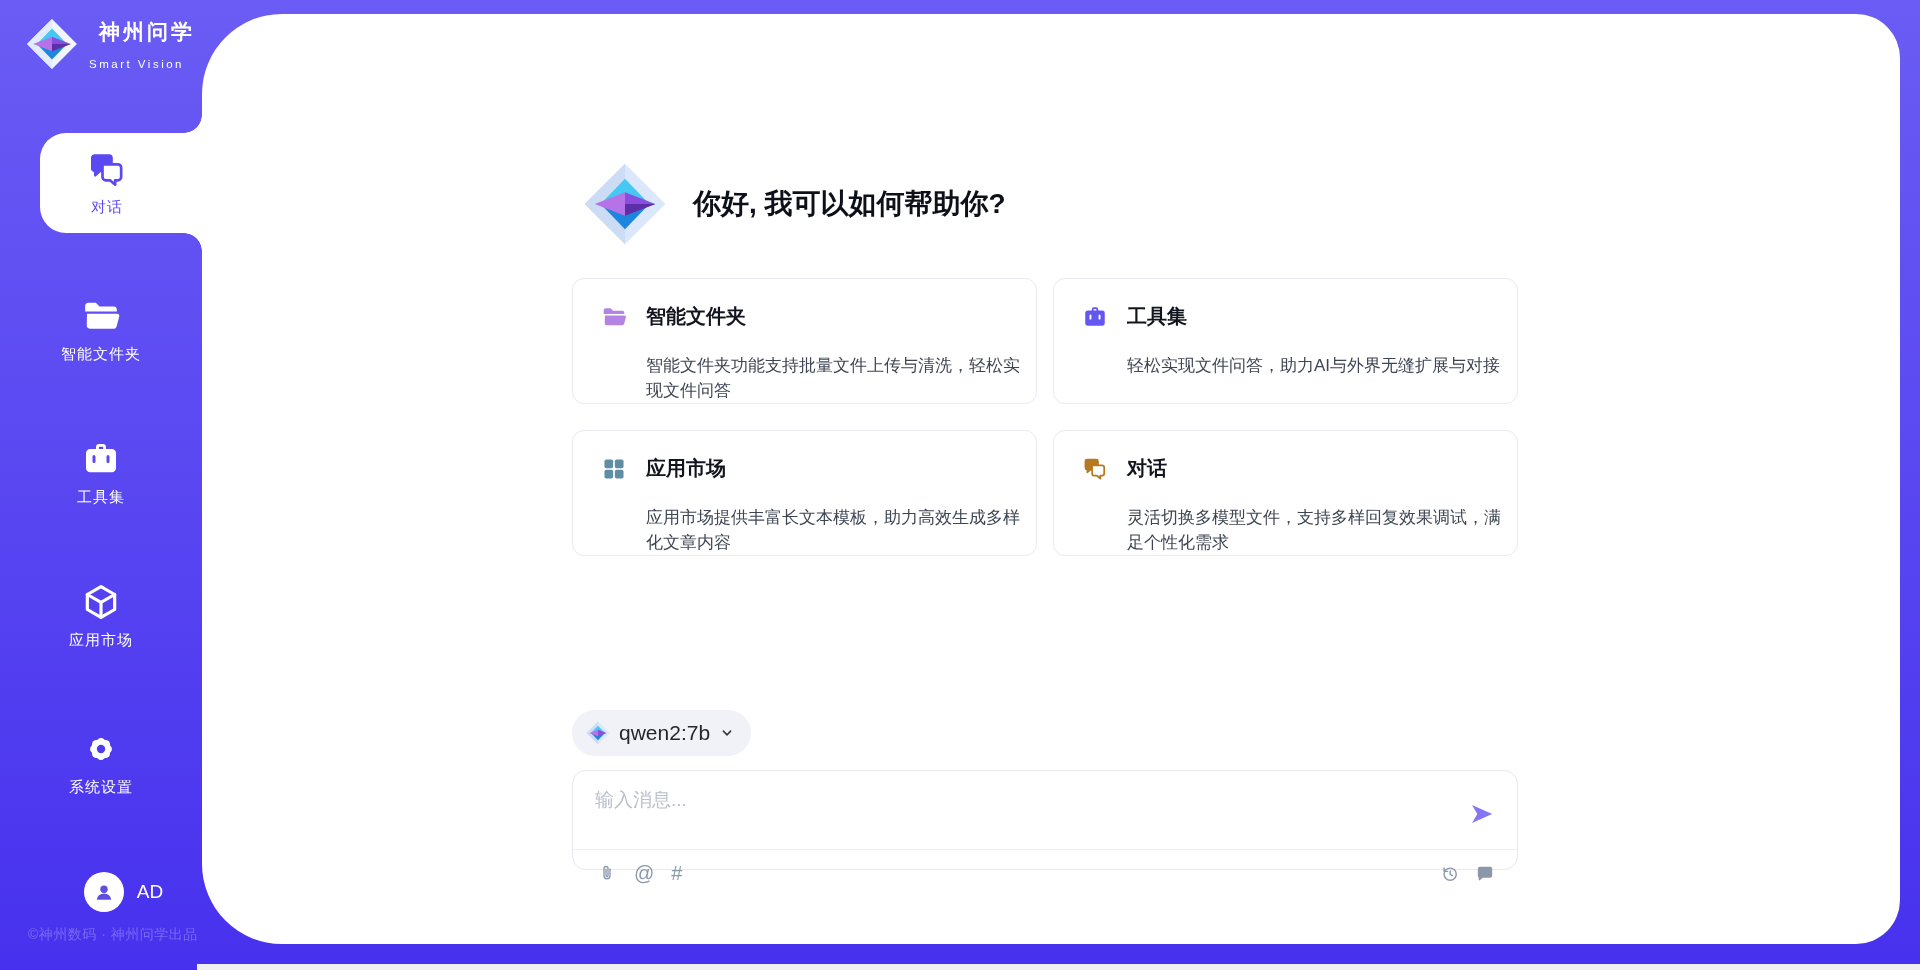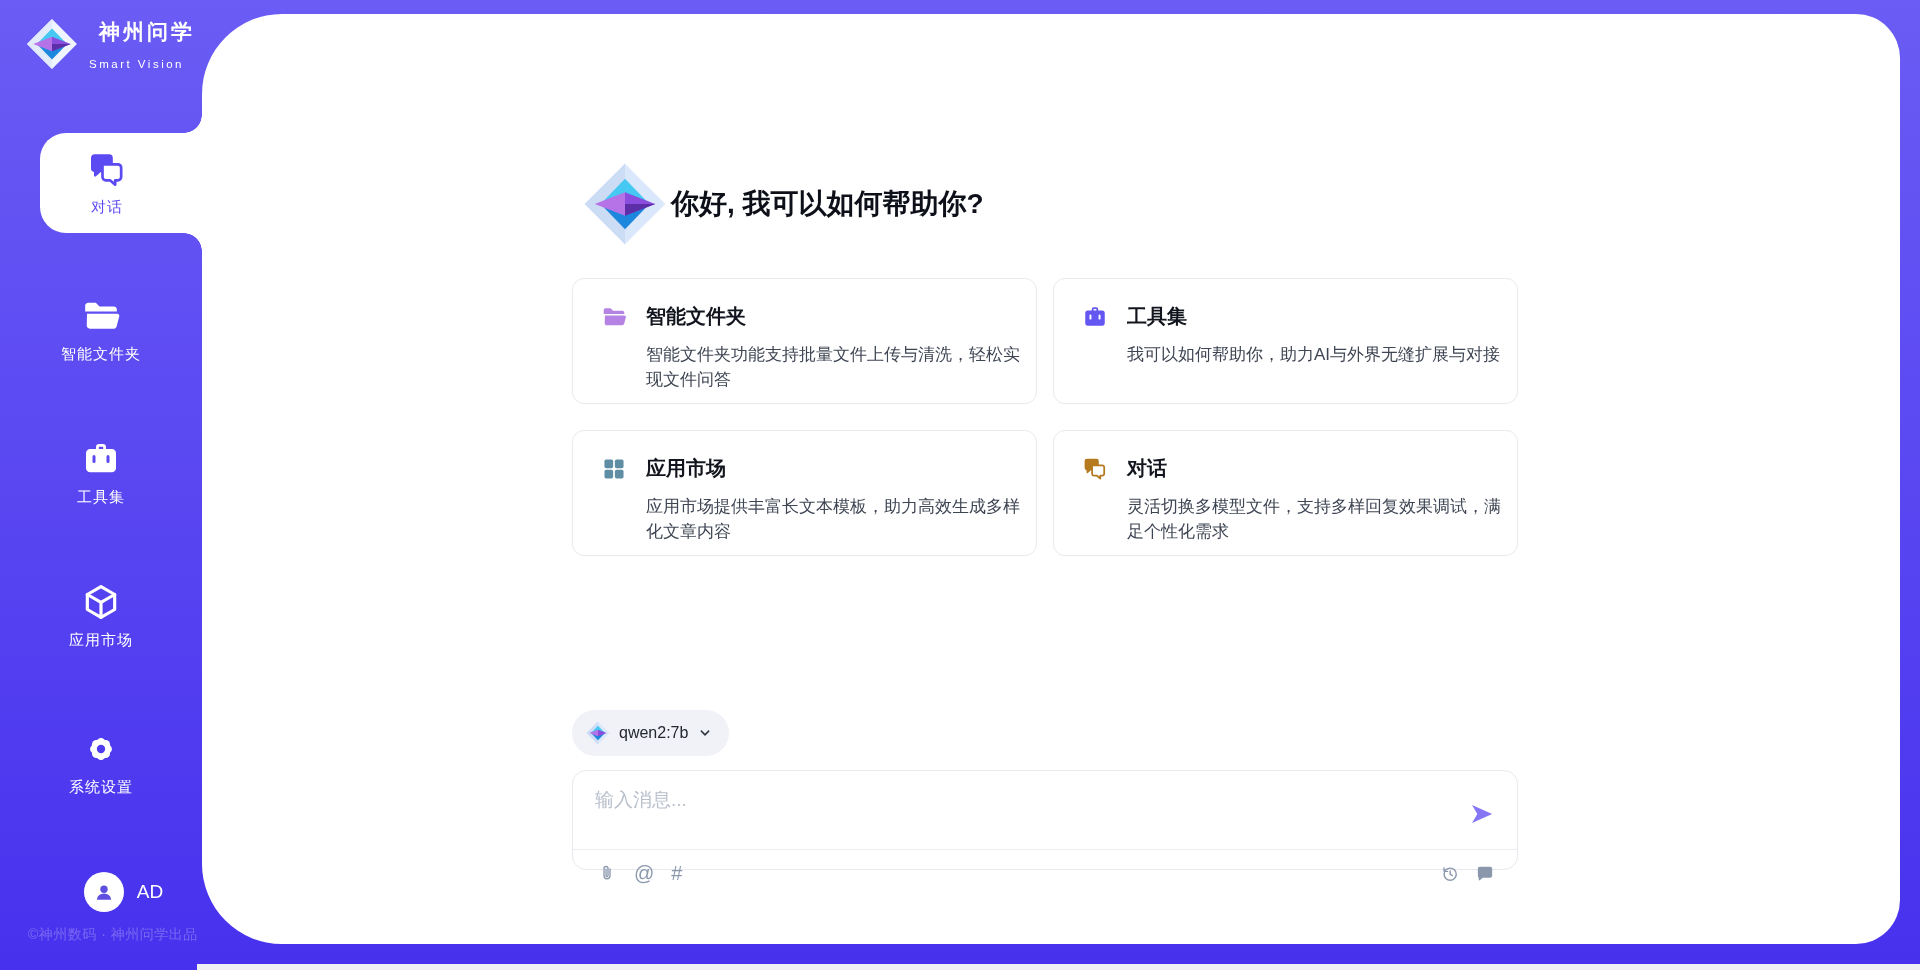--- a/index.html
+++ b/index.html
@@ -46,7 +46,7 @@
   
   .panel { position:absolute; left:202px; top:14px; right:20px; bottom:26px; background:#fff; border-radius:80px 44px 44px 80px; z-index:1; }
 
-  .greeting { position:absolute; left:381px; top:148px; display:flex; align-items:center; gap:4px; }
+  .greeting { position:absolute; left:381px; top:148px; display:flex; align-items:center; gap:26px; }
   .greeting-logo { width:84px; height:84px; }
   .greeting-text { font-size:28px; font-weight:700; color:#0d1018; }
 

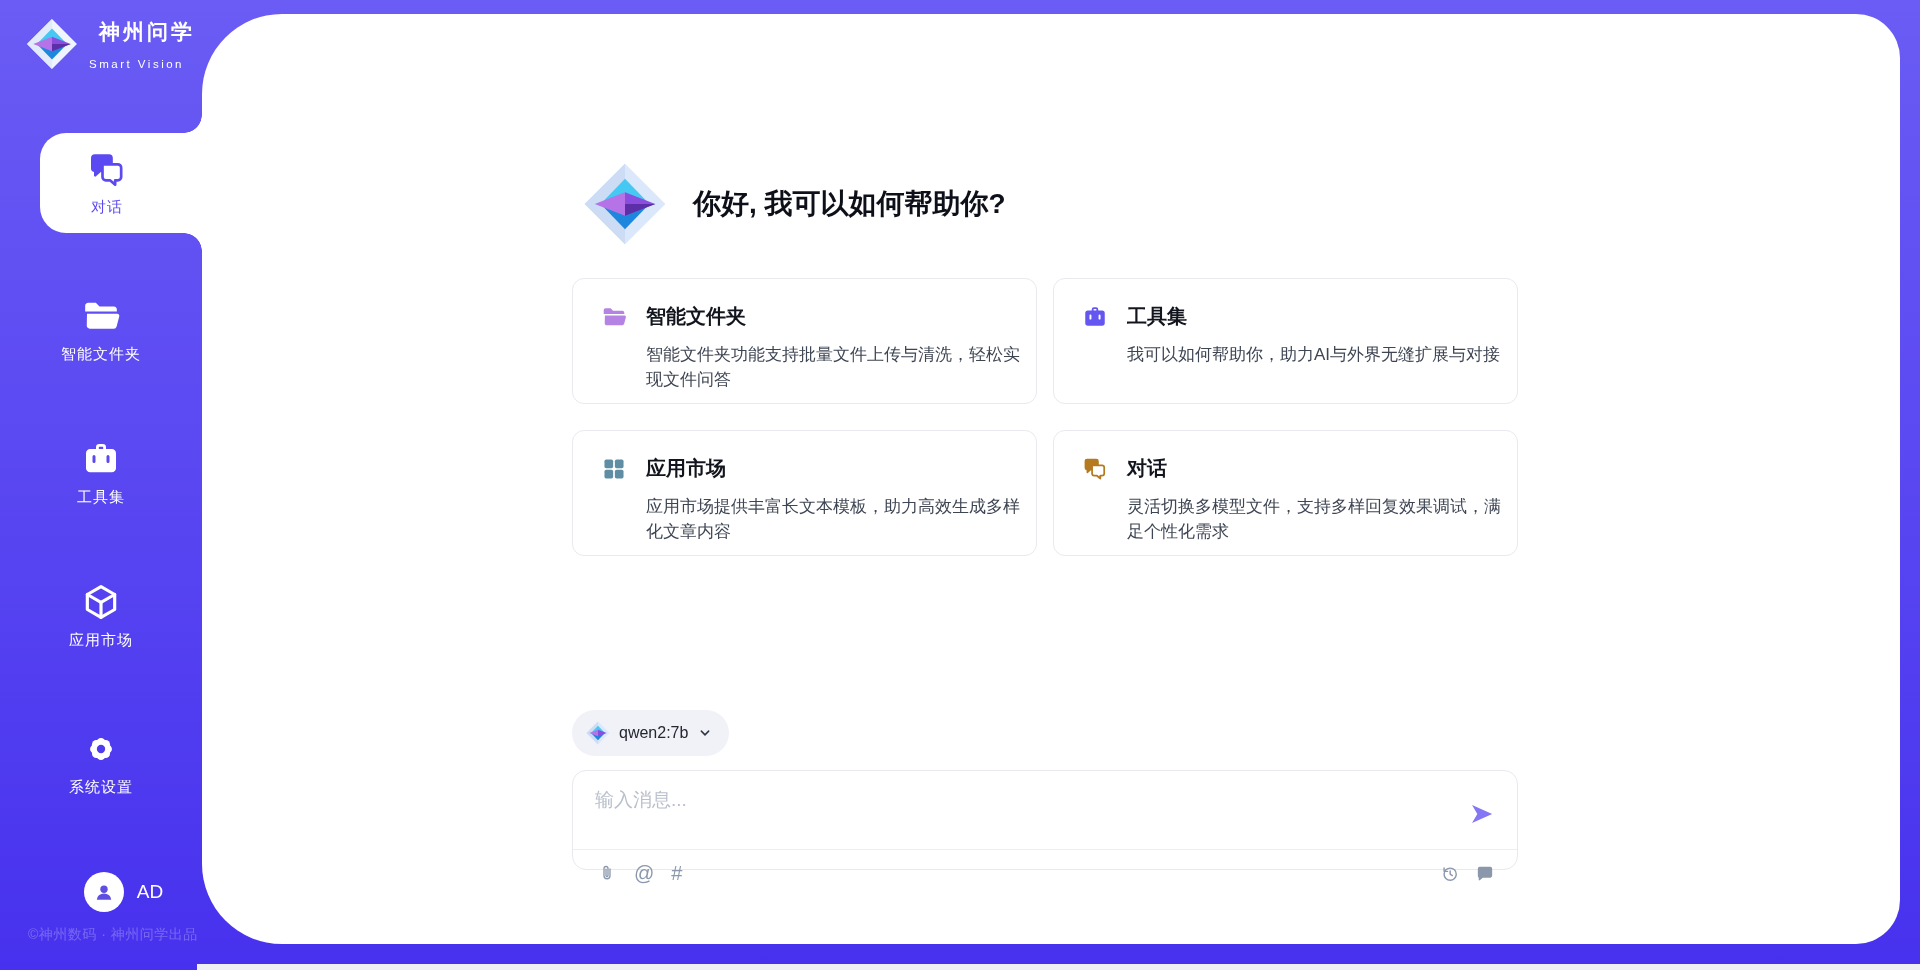--- a/index.html
+++ b/index.html
@@ -55,7 +55,7 @@
   .card-head { display:flex; align-items:center; gap:19px; }
   .card-icon { width:26px; height:26px; flex:0 0 26px; }
   .card-title { font-size:20px; font-weight:700; color:#12151d; }
-  .card-desc { margin:12px 0 0 45px; font-size:17px; line-height:25px; color:#3e4553; width:382px; }
+  .card-desc { margin:23px 0 0 45px; font-size:17px; line-height:25px; color:#3e4553; width:382px; }
   .c-folder { color:#b583e3; } .c-tool { color:#6456f0; } .c-market { color:#5f8da4; } .c-chat { color:#b5791f; }
 
   .model {

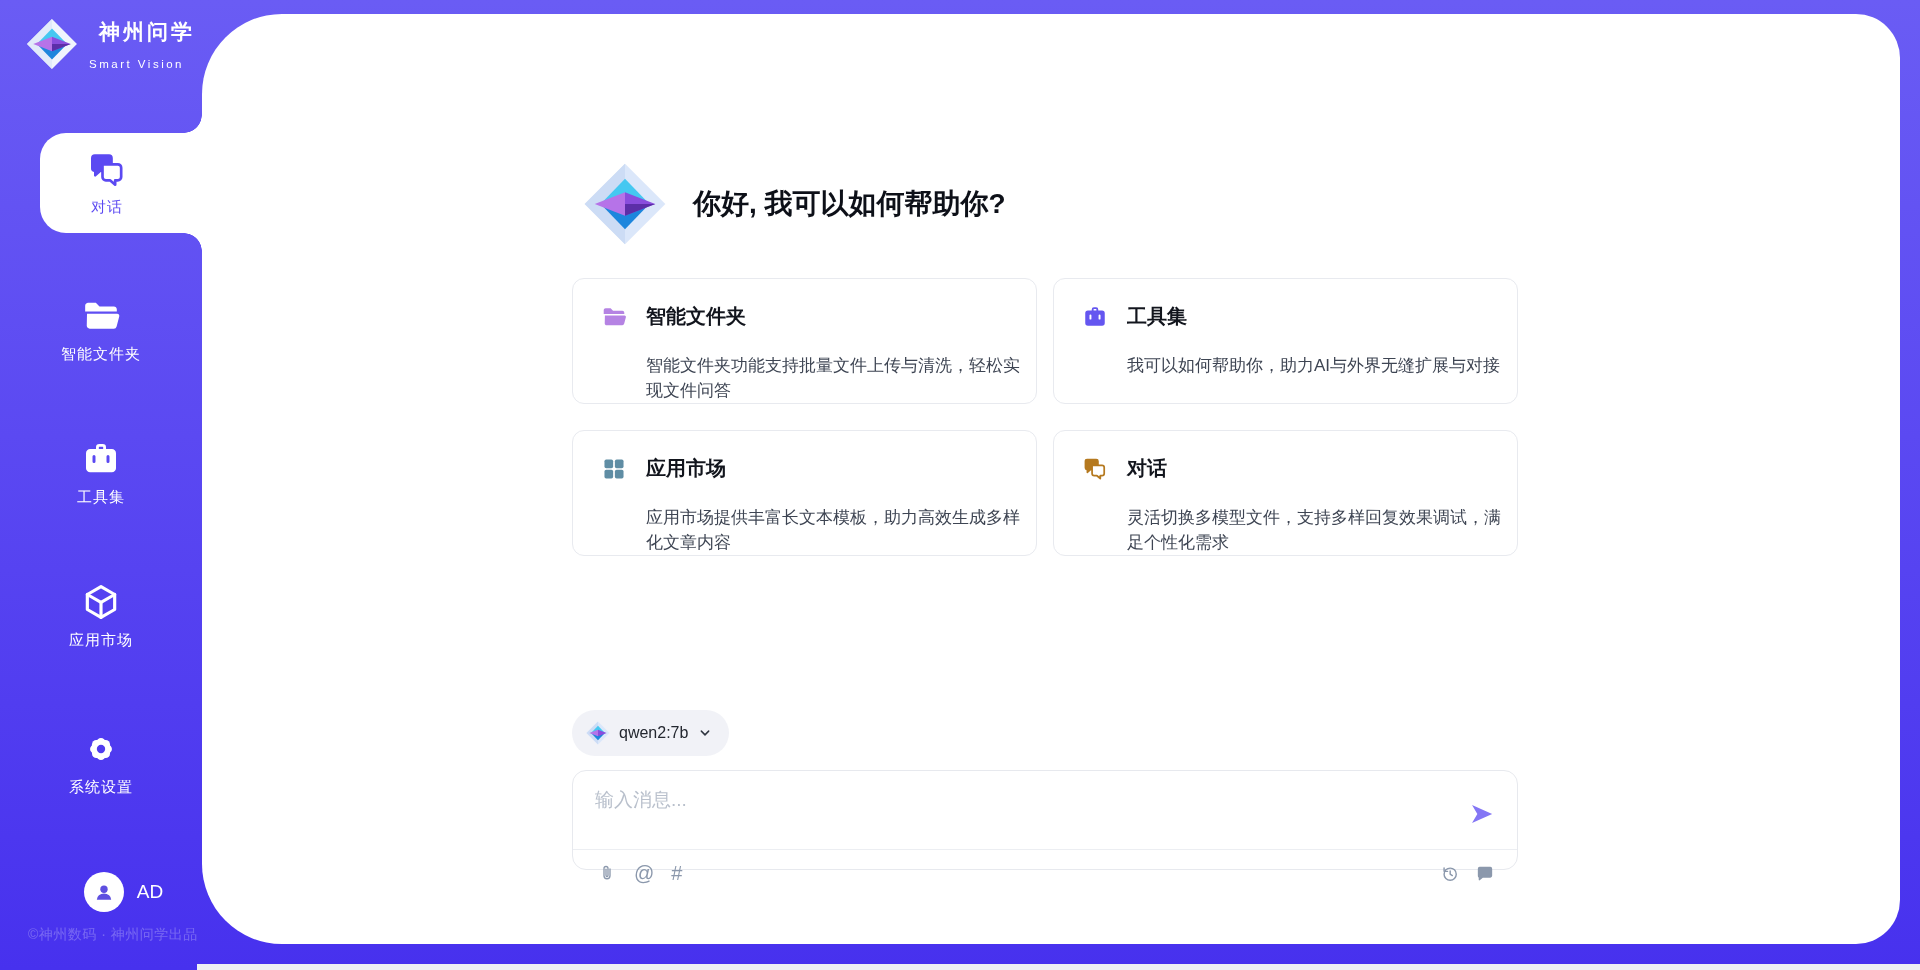--- a/index.html
+++ b/index.html
@@ -219,7 +219,7 @@
         </span>
         <span class="card-title">工具集</span>
       </div>
-      <div class="card-desc">我可以如何帮助你，助力AI与外界无缝扩展与对接</div>
+      <div class="card-desc">轻松实现文件问答，助力AI与外界无缝扩展与对接</div>
     </div>
 
     <div class="card">

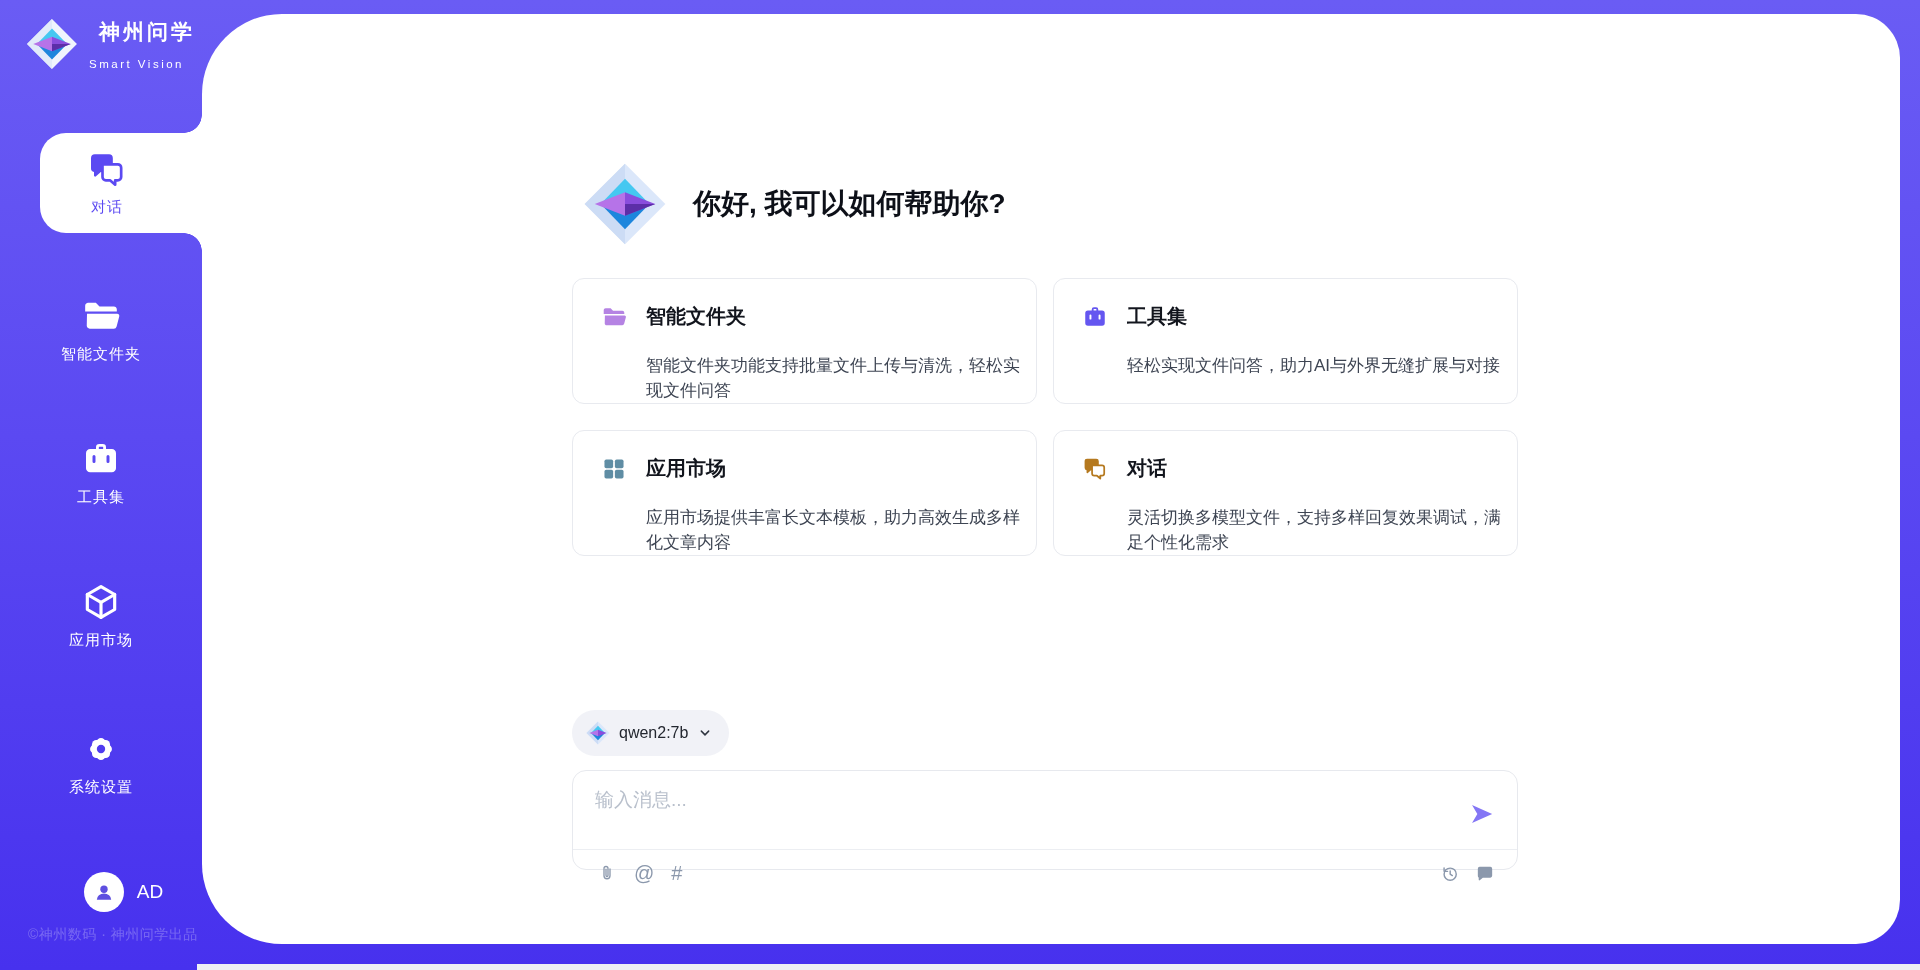--- a/index.html
+++ b/index.html
@@ -63,7 +63,7 @@
     display:inline-flex; align-items:center; gap:9px; padding:0 16px 0 14px; cursor:pointer;
   }
   .model-logo { width:24px; height:24px; }
-  .model-label { font-size:16px; color:#23272f; }
+  .model-label { font-size:21px; color:#23272f; }
   .model-chevron { width:16px; height:16px; color:#2f3540; }
 
   .composer { position:absolute; left:370px; top:756px; width:946px; height:100px; background:#fff; border:1px solid #e7e9ee; border-radius:14px; }

